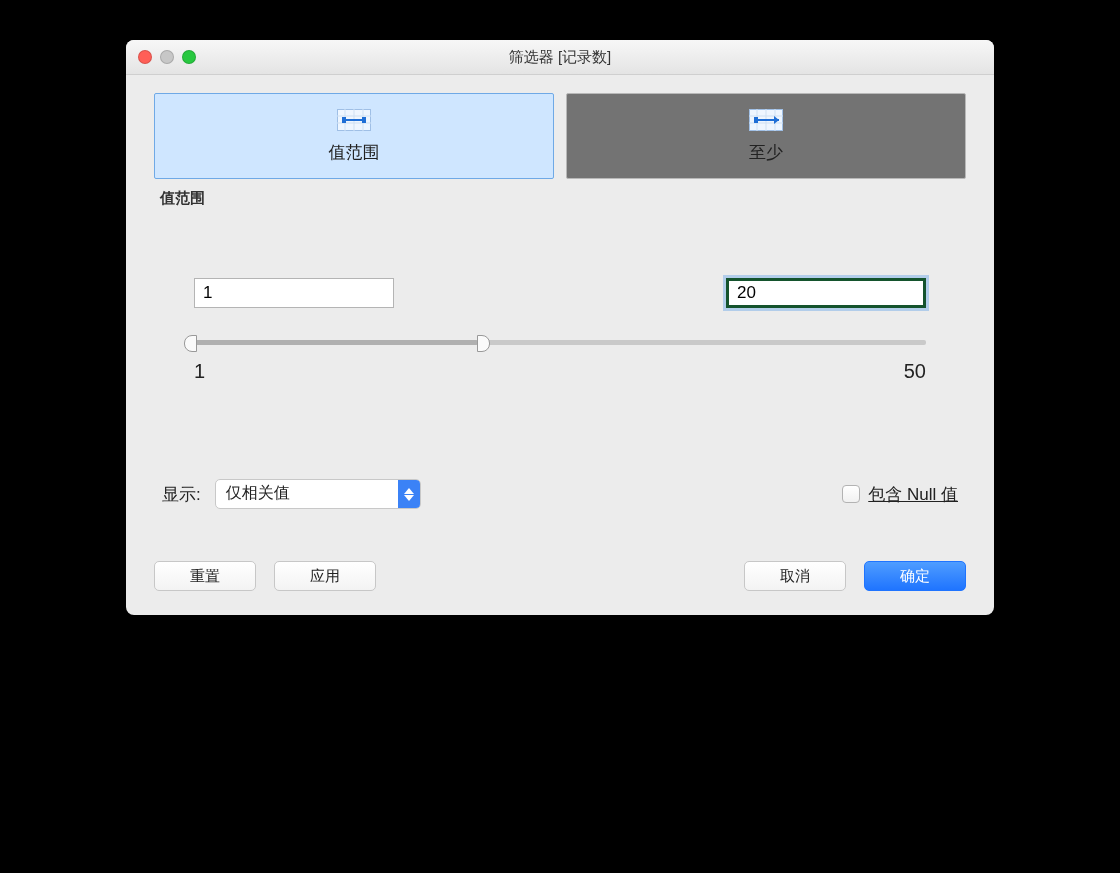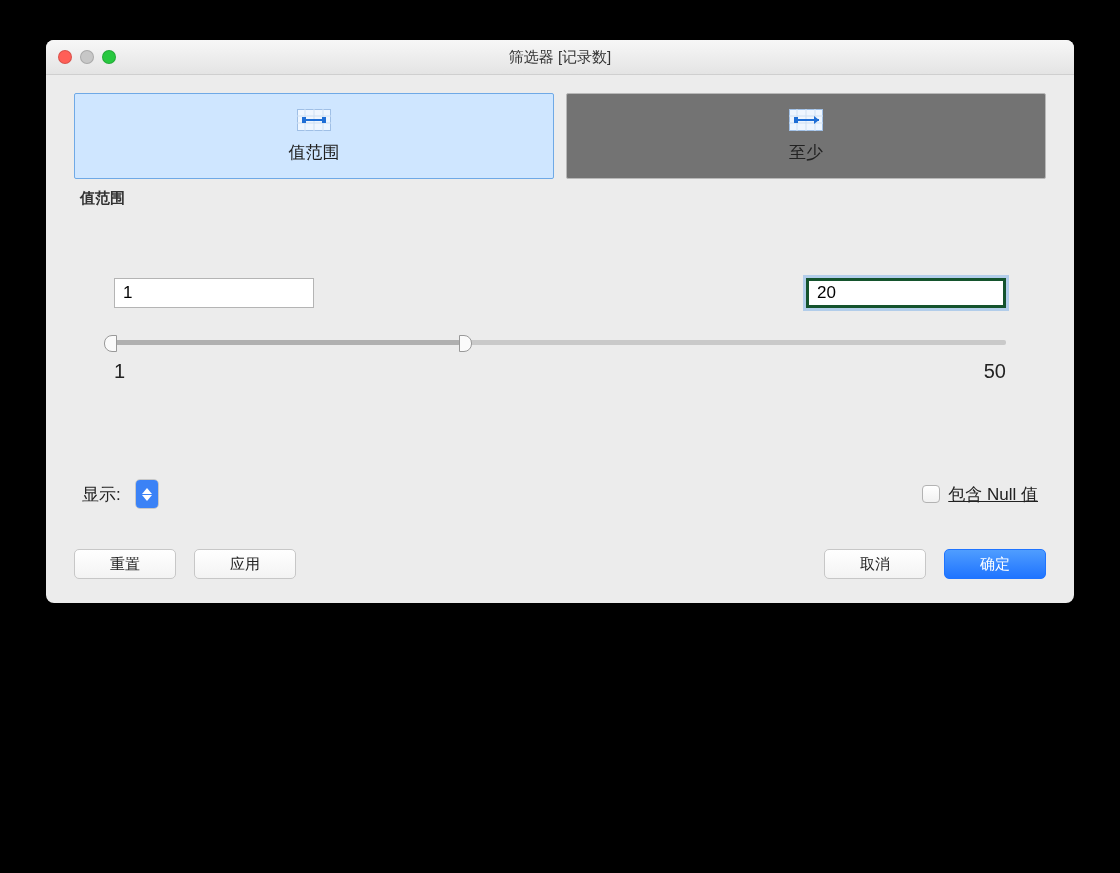--- a/index.html
+++ b/index.html
@@ -19,7 +19,7 @@
   .window {
     position: relative;
     margin-top: 40px;
-    width: 1028px;
+    width: 868px;
     background: #ececec;
     border-radius: 8px;
     box-shadow: 0 25px 60px rgba(0,0,0,0.6);

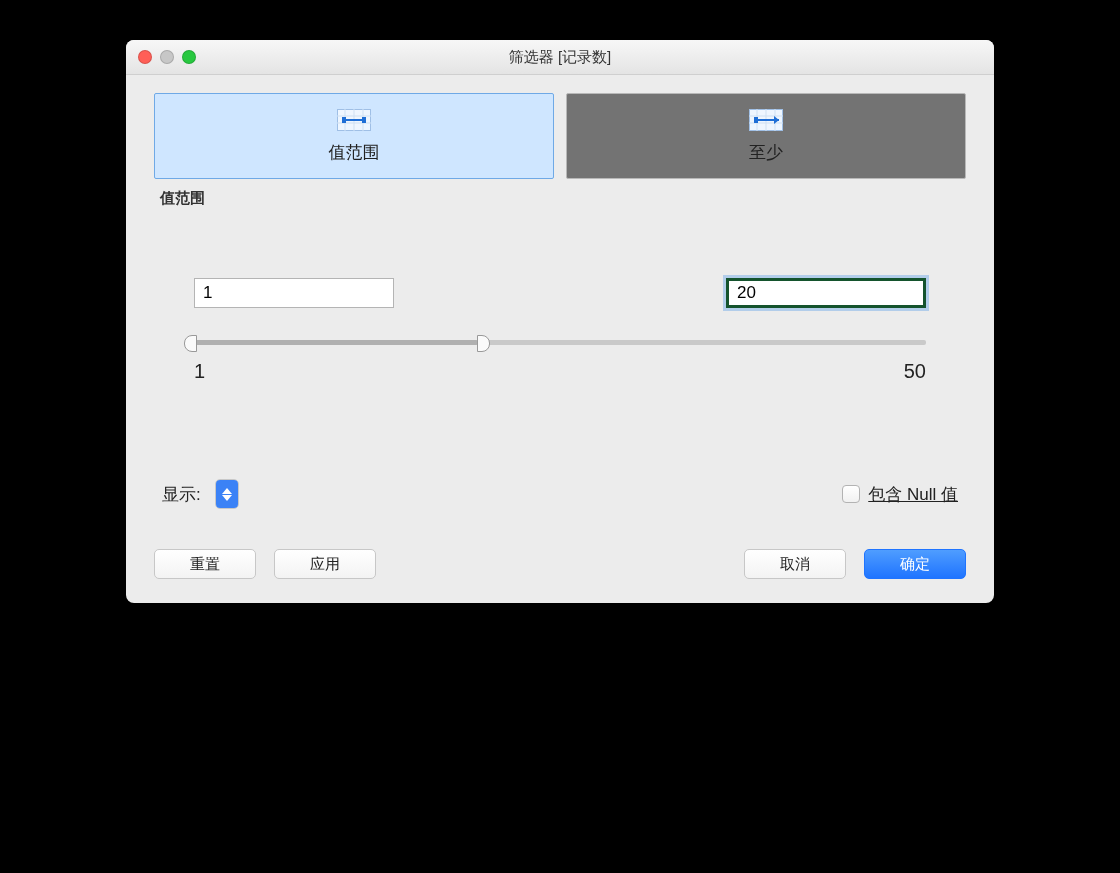--- a/index.html
+++ b/index.html
@@ -332,6 +332,7 @@
       <div class="display-group">
         <span>显示:</span>
         <div class="select-wrap">
+          <span class="sel-text">仅相关值</span>
           <span class="sel-arrows">
             <svg width="10" height="6" viewBox="0 0 10 6">
                 <polygon points="5,0 10,6 0,6" fill="#fff"></polygon>

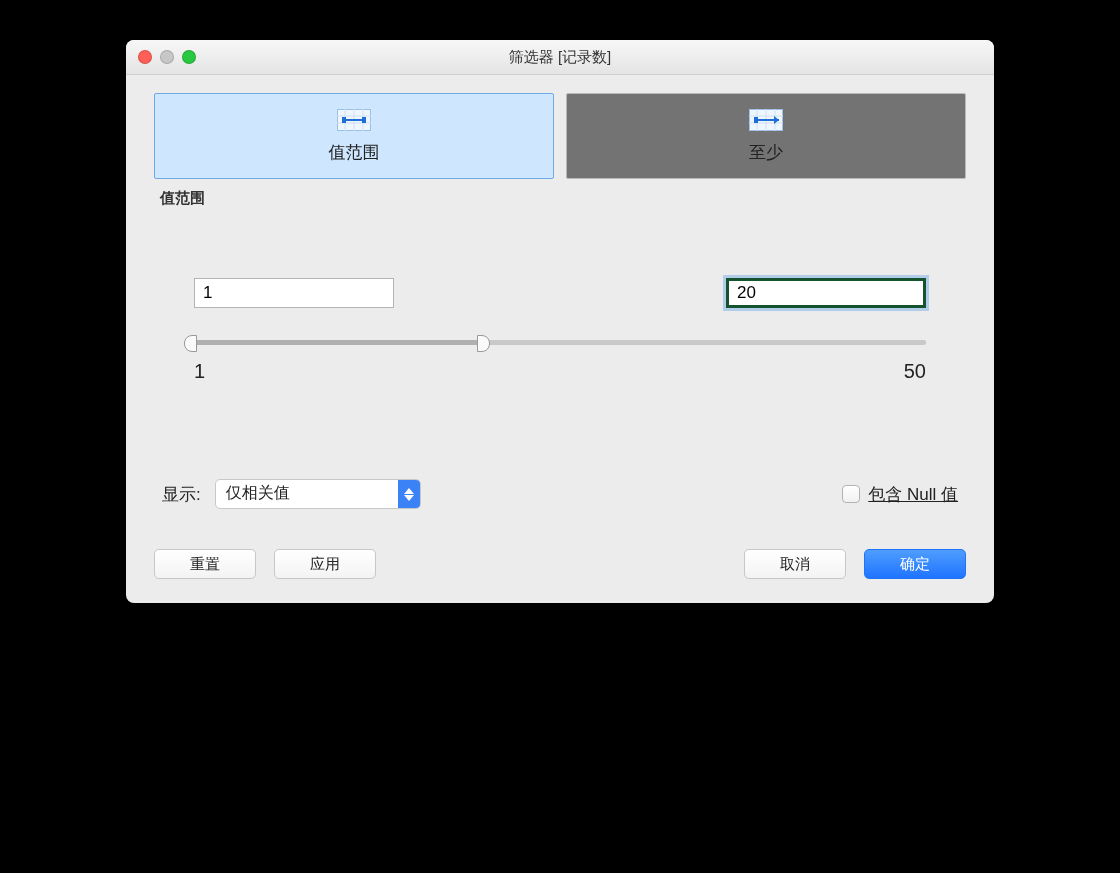--- a/index.html
+++ b/index.html
@@ -224,7 +224,7 @@
   .button-row {
     display: flex;
     align-items: center;
-    margin-top: 40px;
+    margin-top: 52px;
     gap: 18px;
   }
   .button-row .spacer { flex: 1; }

